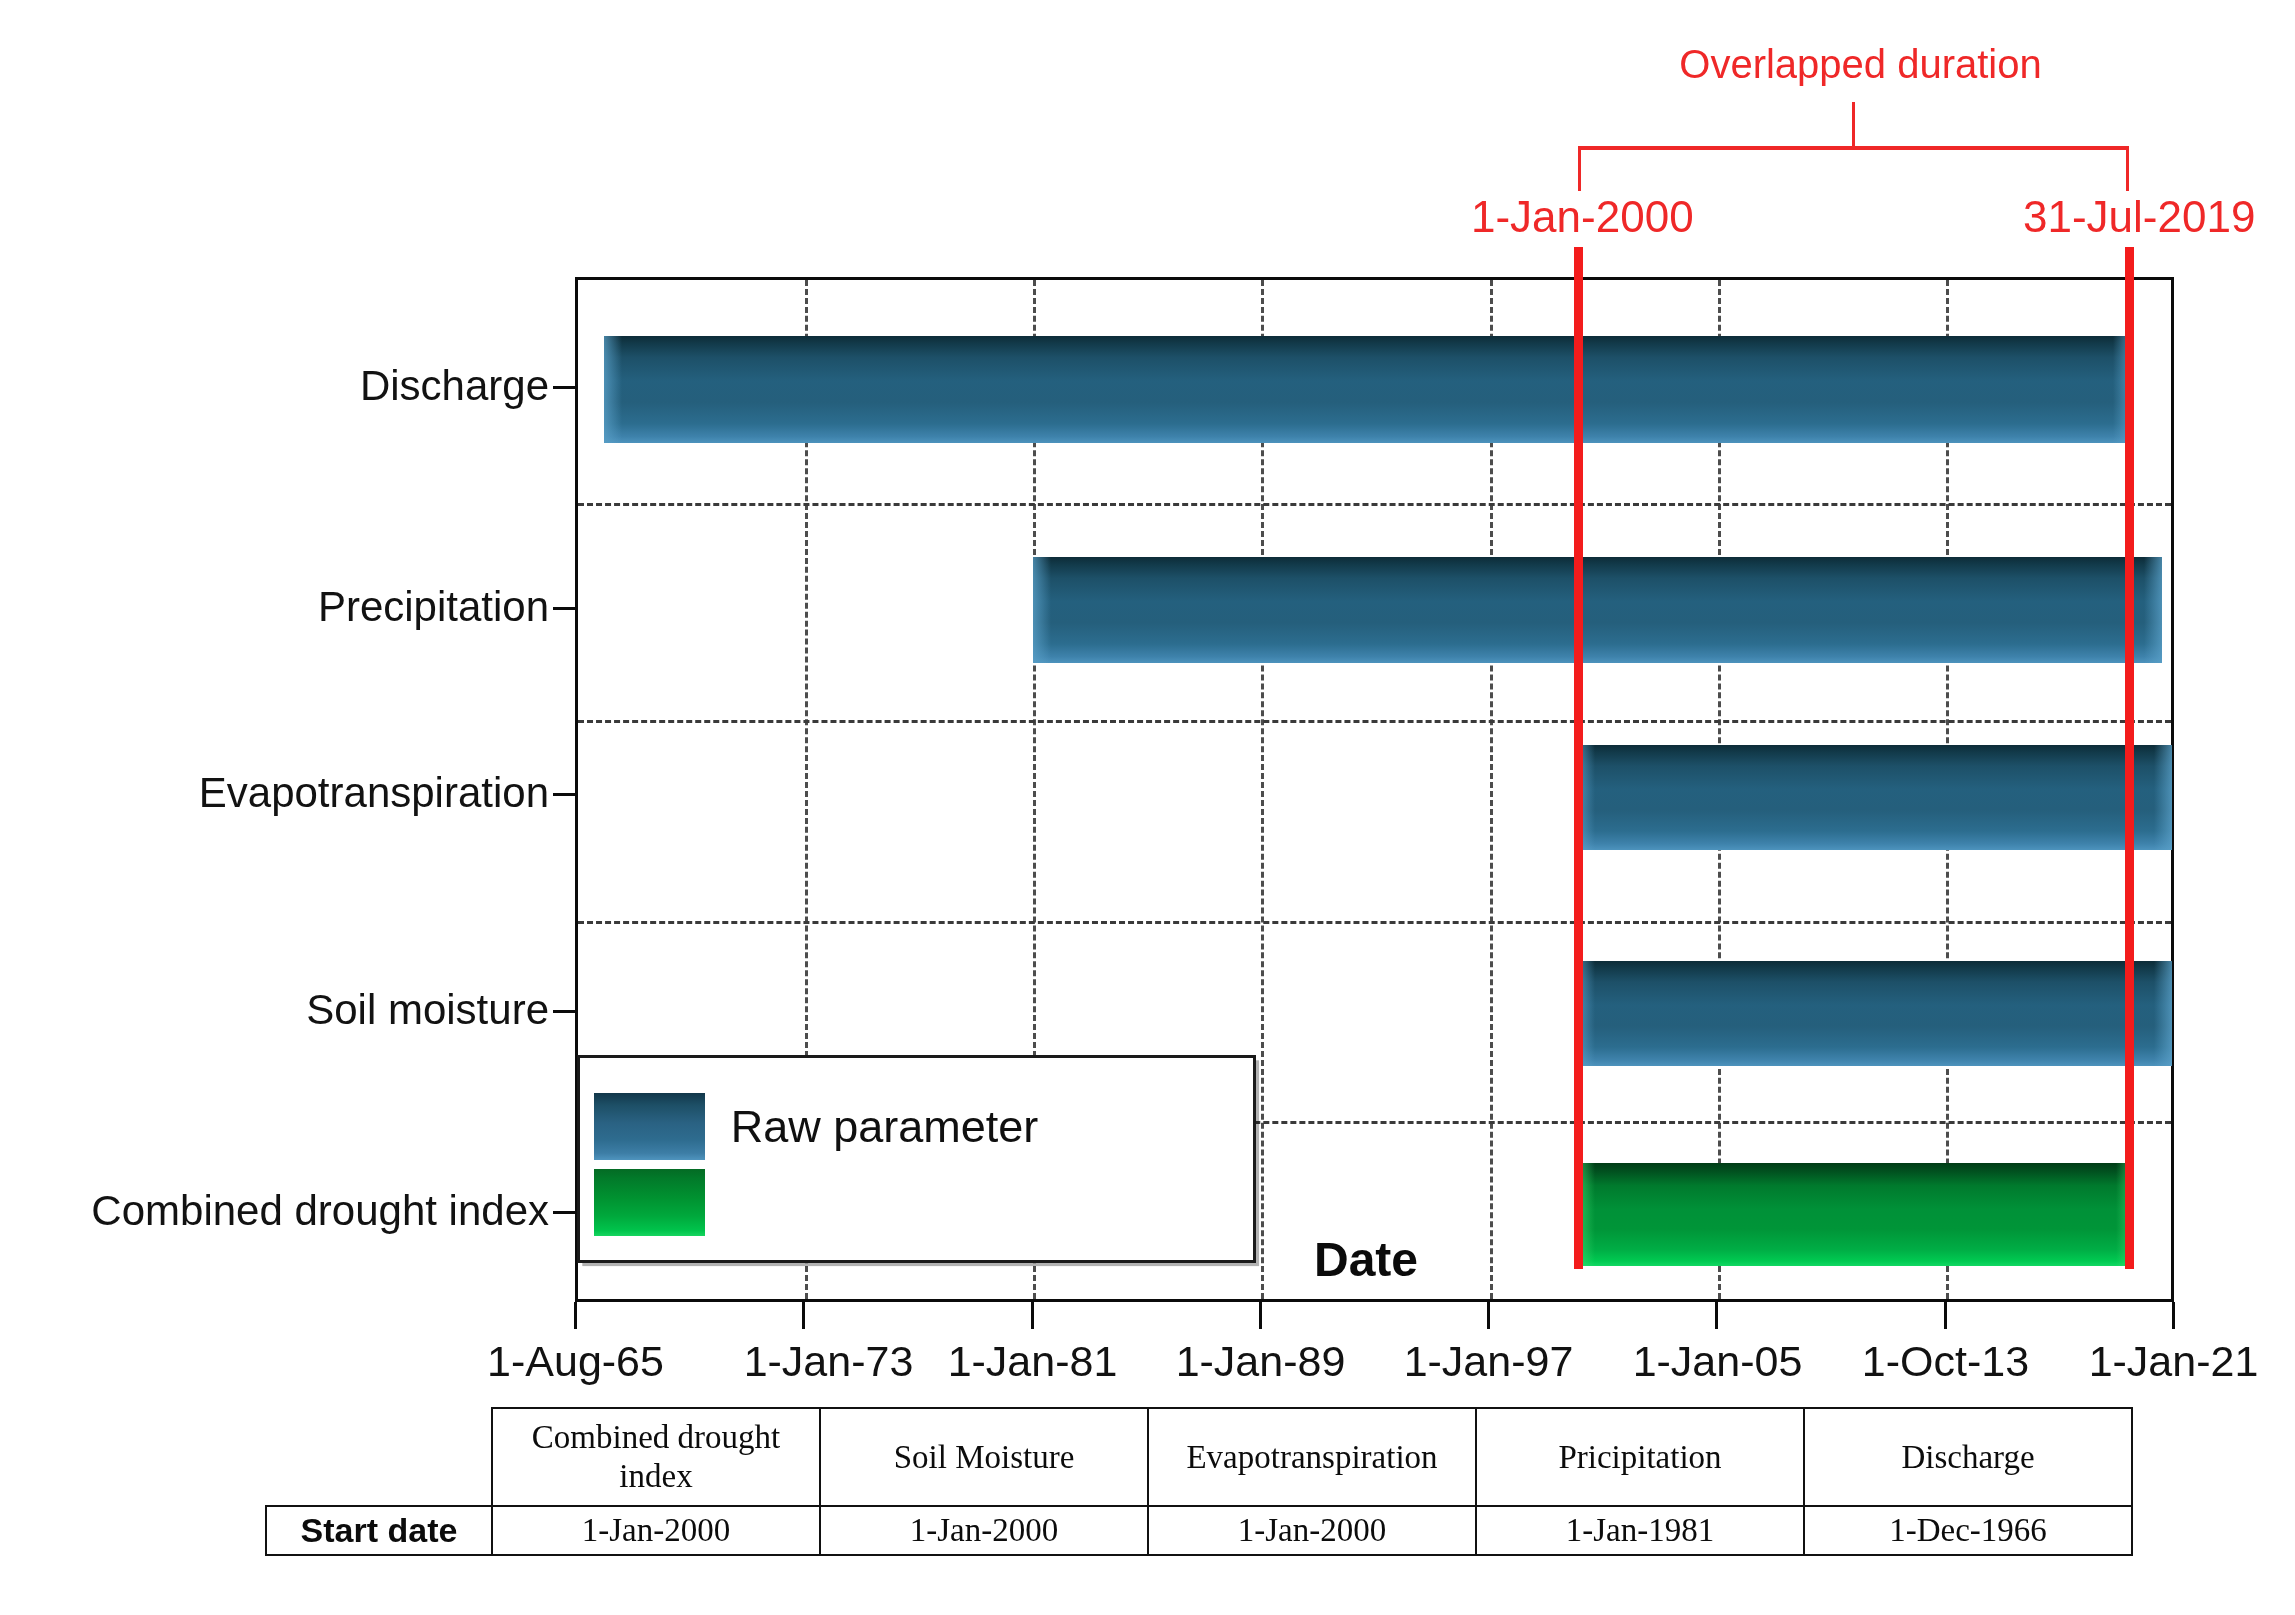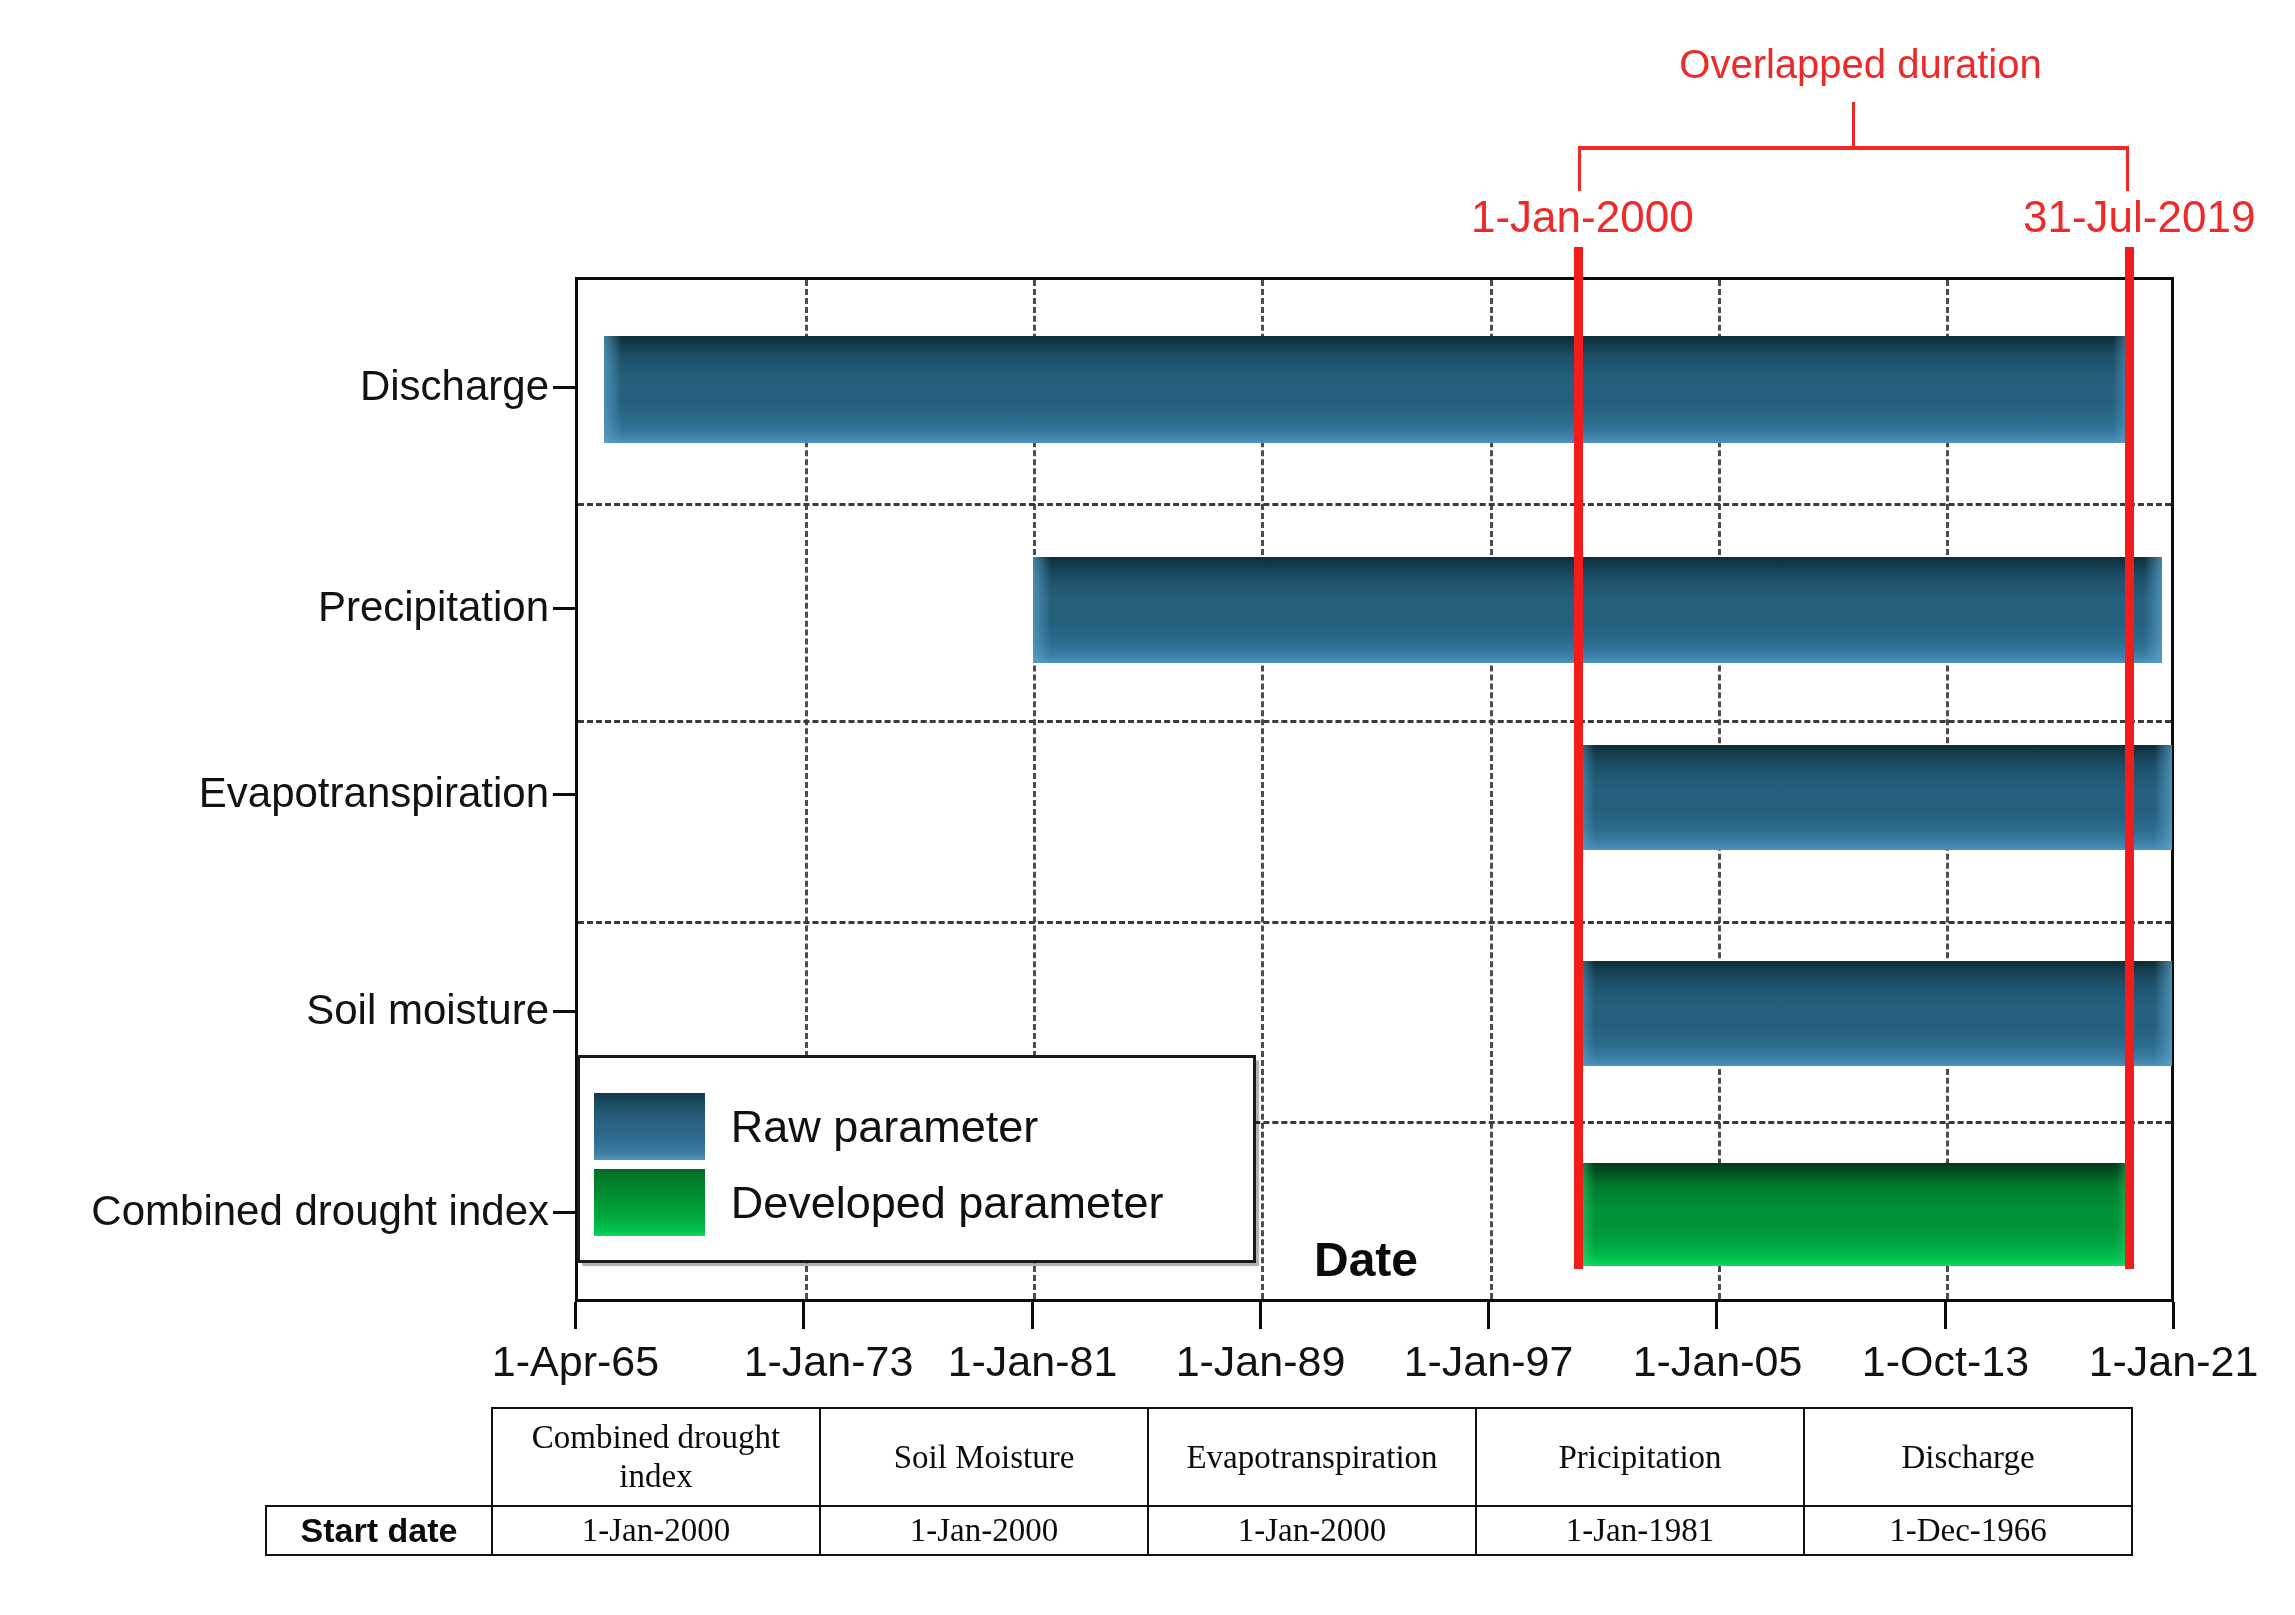--- a/index.html
+++ b/index.html
@@ -297,7 +297,6 @@
     </div>
     <div class="lg-row r2">
       <div class="lg-sw dev"></div>
-      <div class="lg-txt">Developed parameter</div>
     </div>
   </div>
 

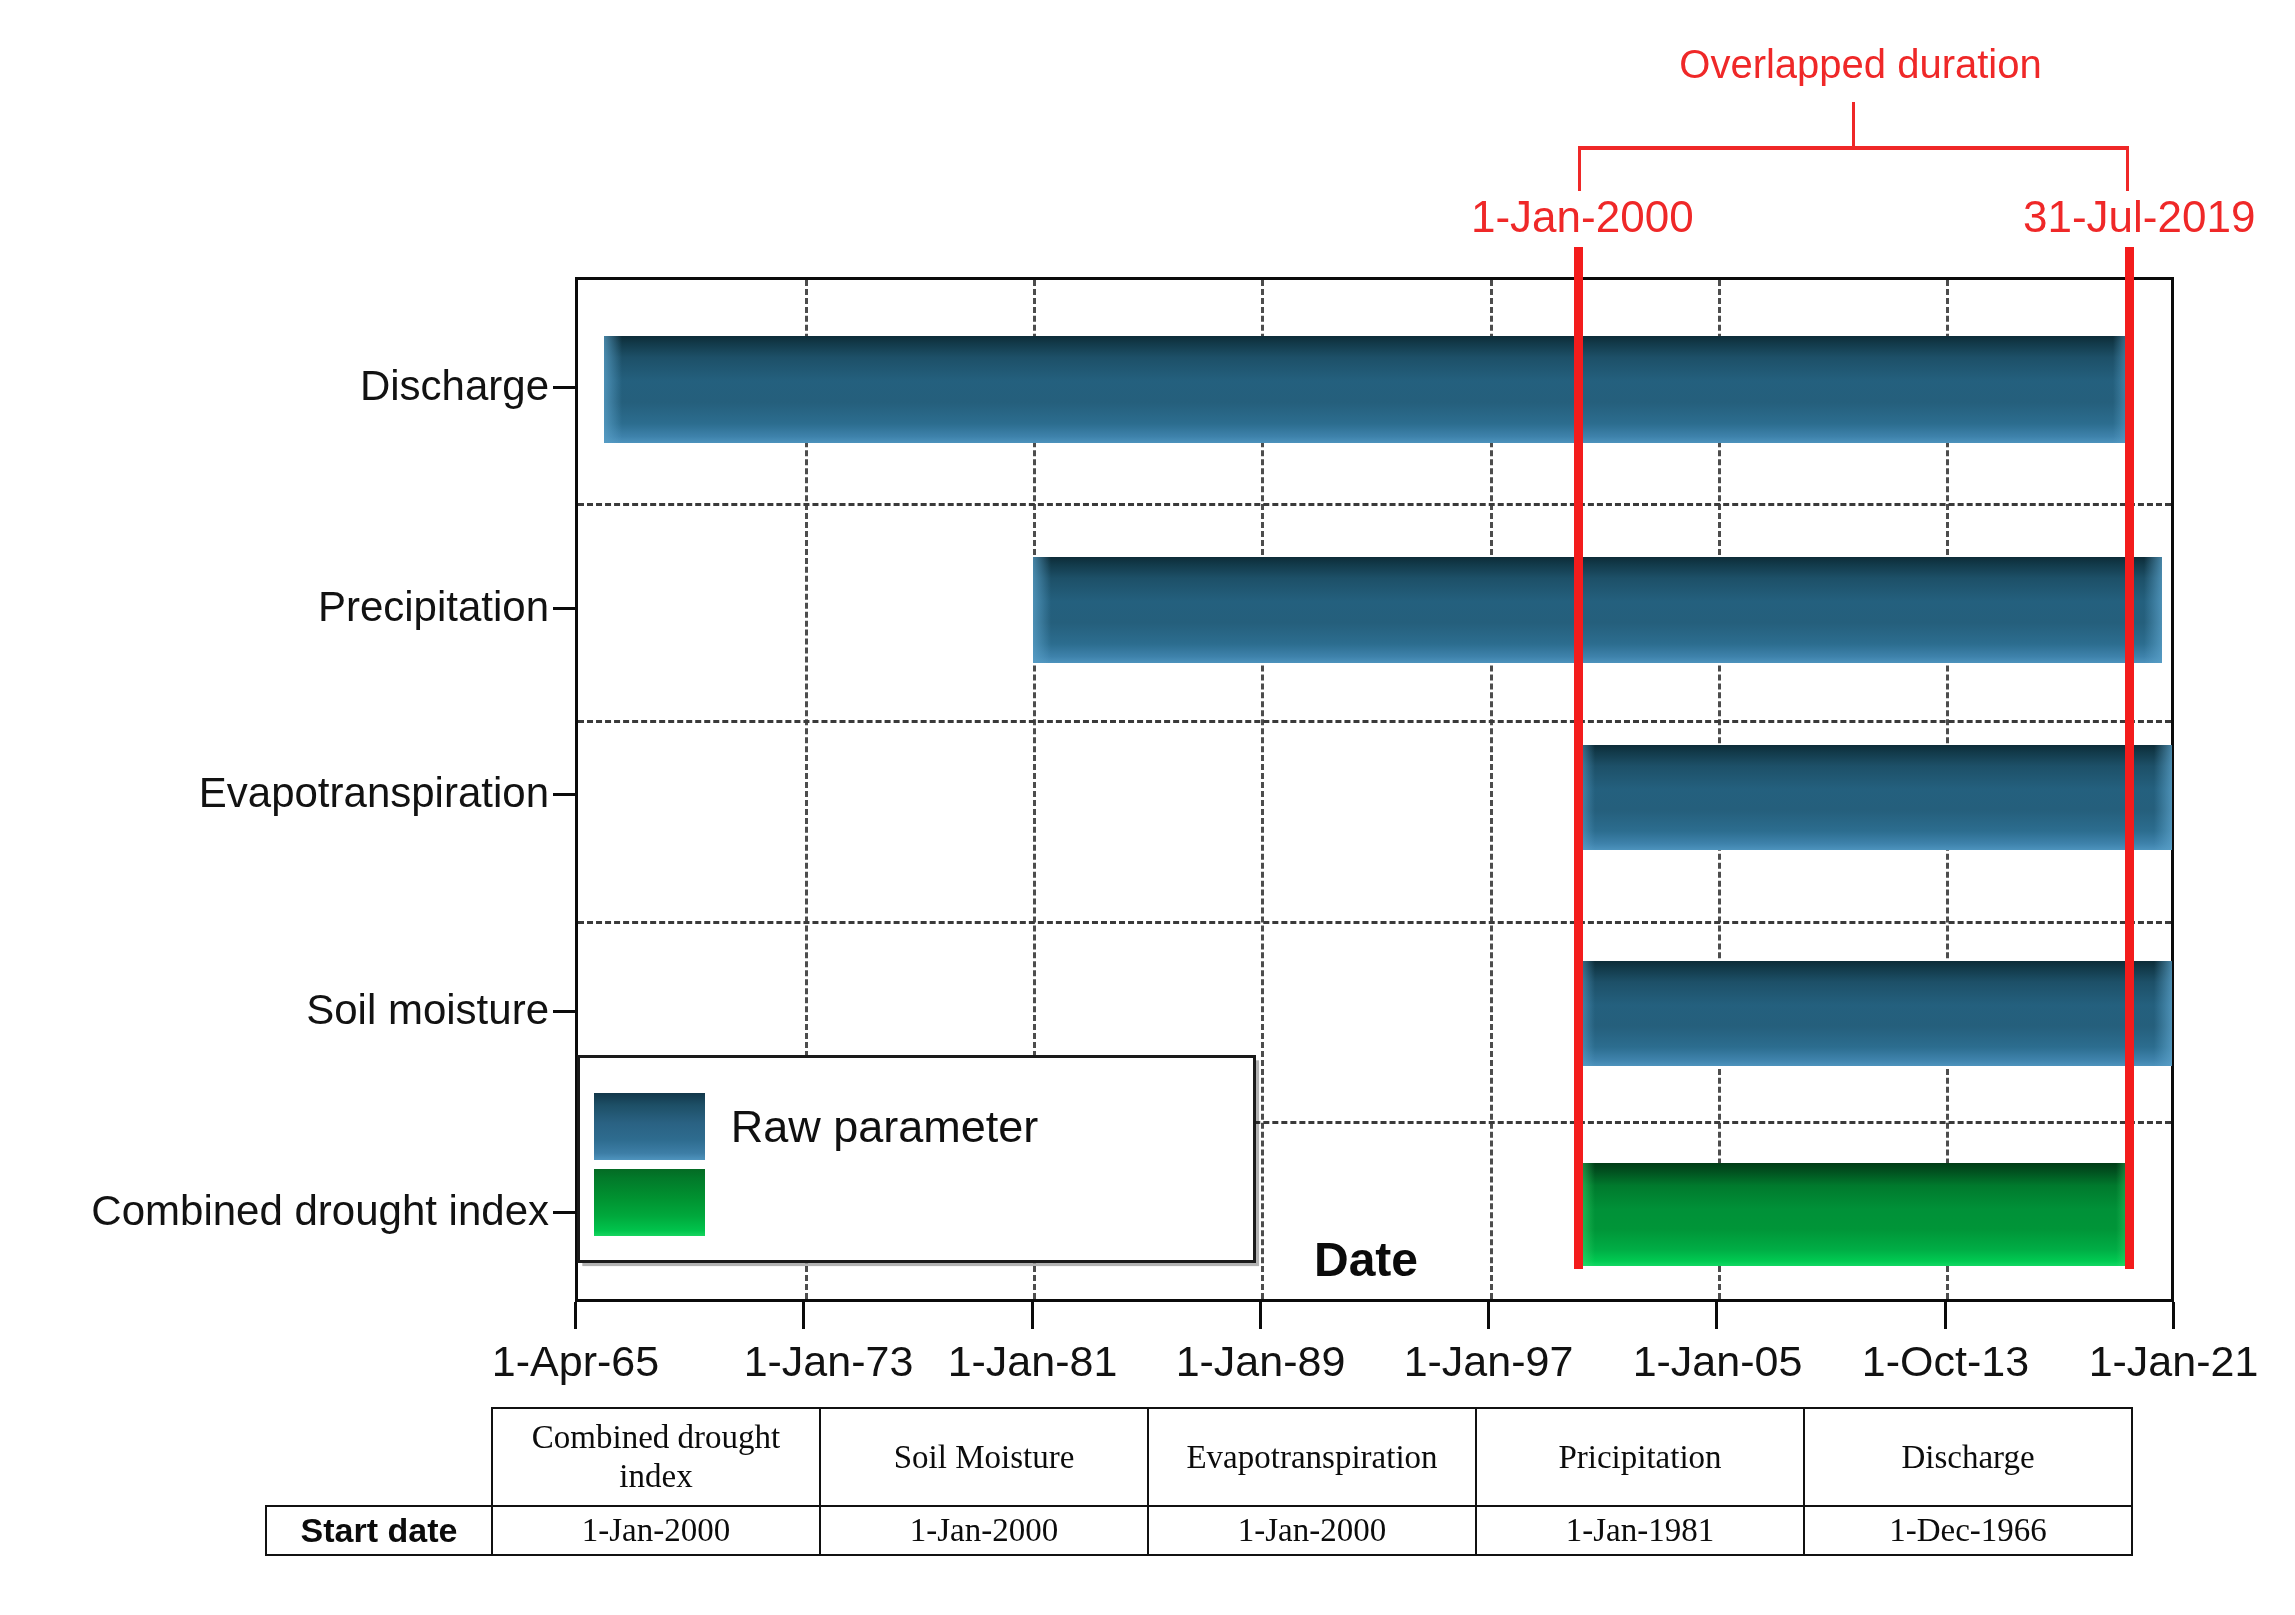--- a/index.html
+++ b/index.html
@@ -311,7 +311,7 @@
   <div class="xtick" style="left:1944px"></div>
   <div class="xtick" style="left:2172px"></div>
 
-  <div class="xlabel" style="left:465px">1-Apr-65</div>
+  <div class="xlabel" style="left:465px">1-Aug-65</div>
   <div class="xlabel" style="left:718px">1-Jan-73</div>
   <div class="xlabel" style="left:922px">1-Jan-81</div>
   <div class="xlabel" style="left:1150px">1-Jan-89</div>

